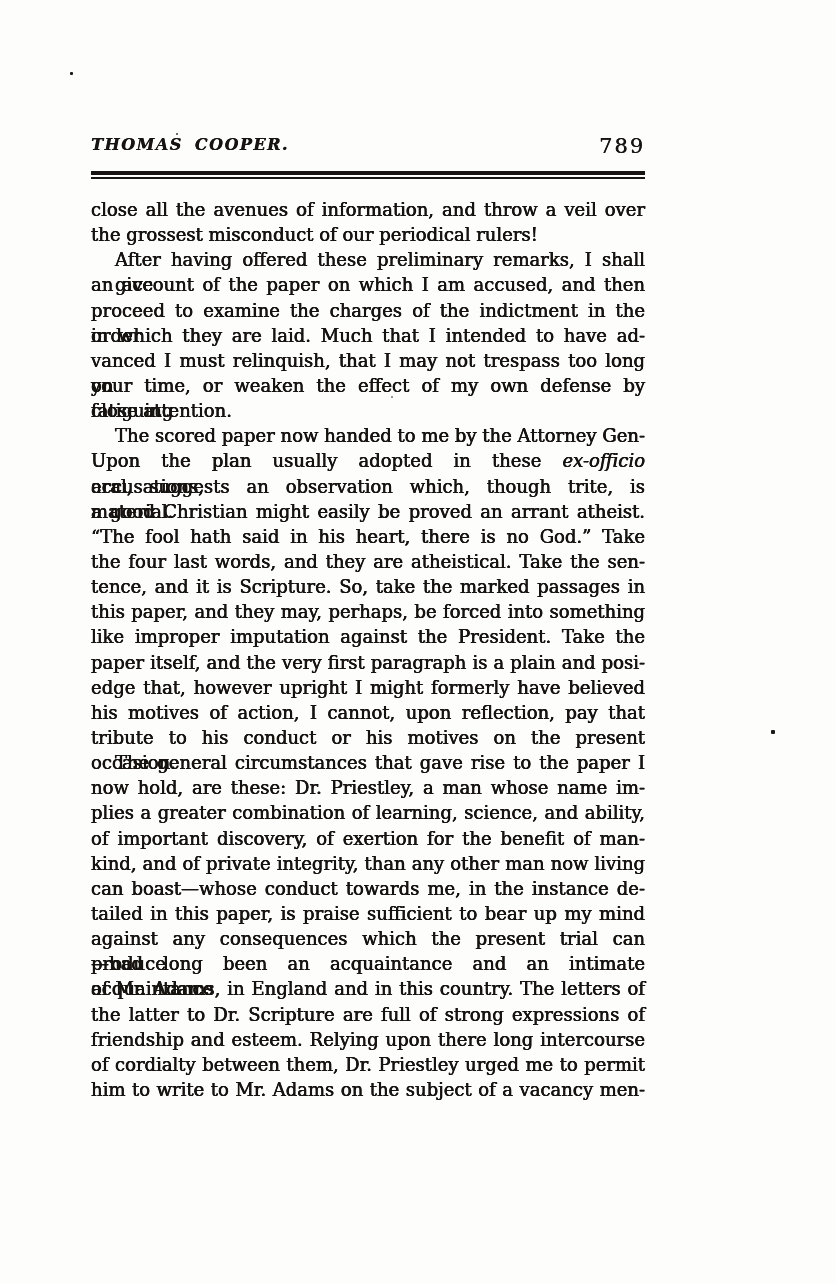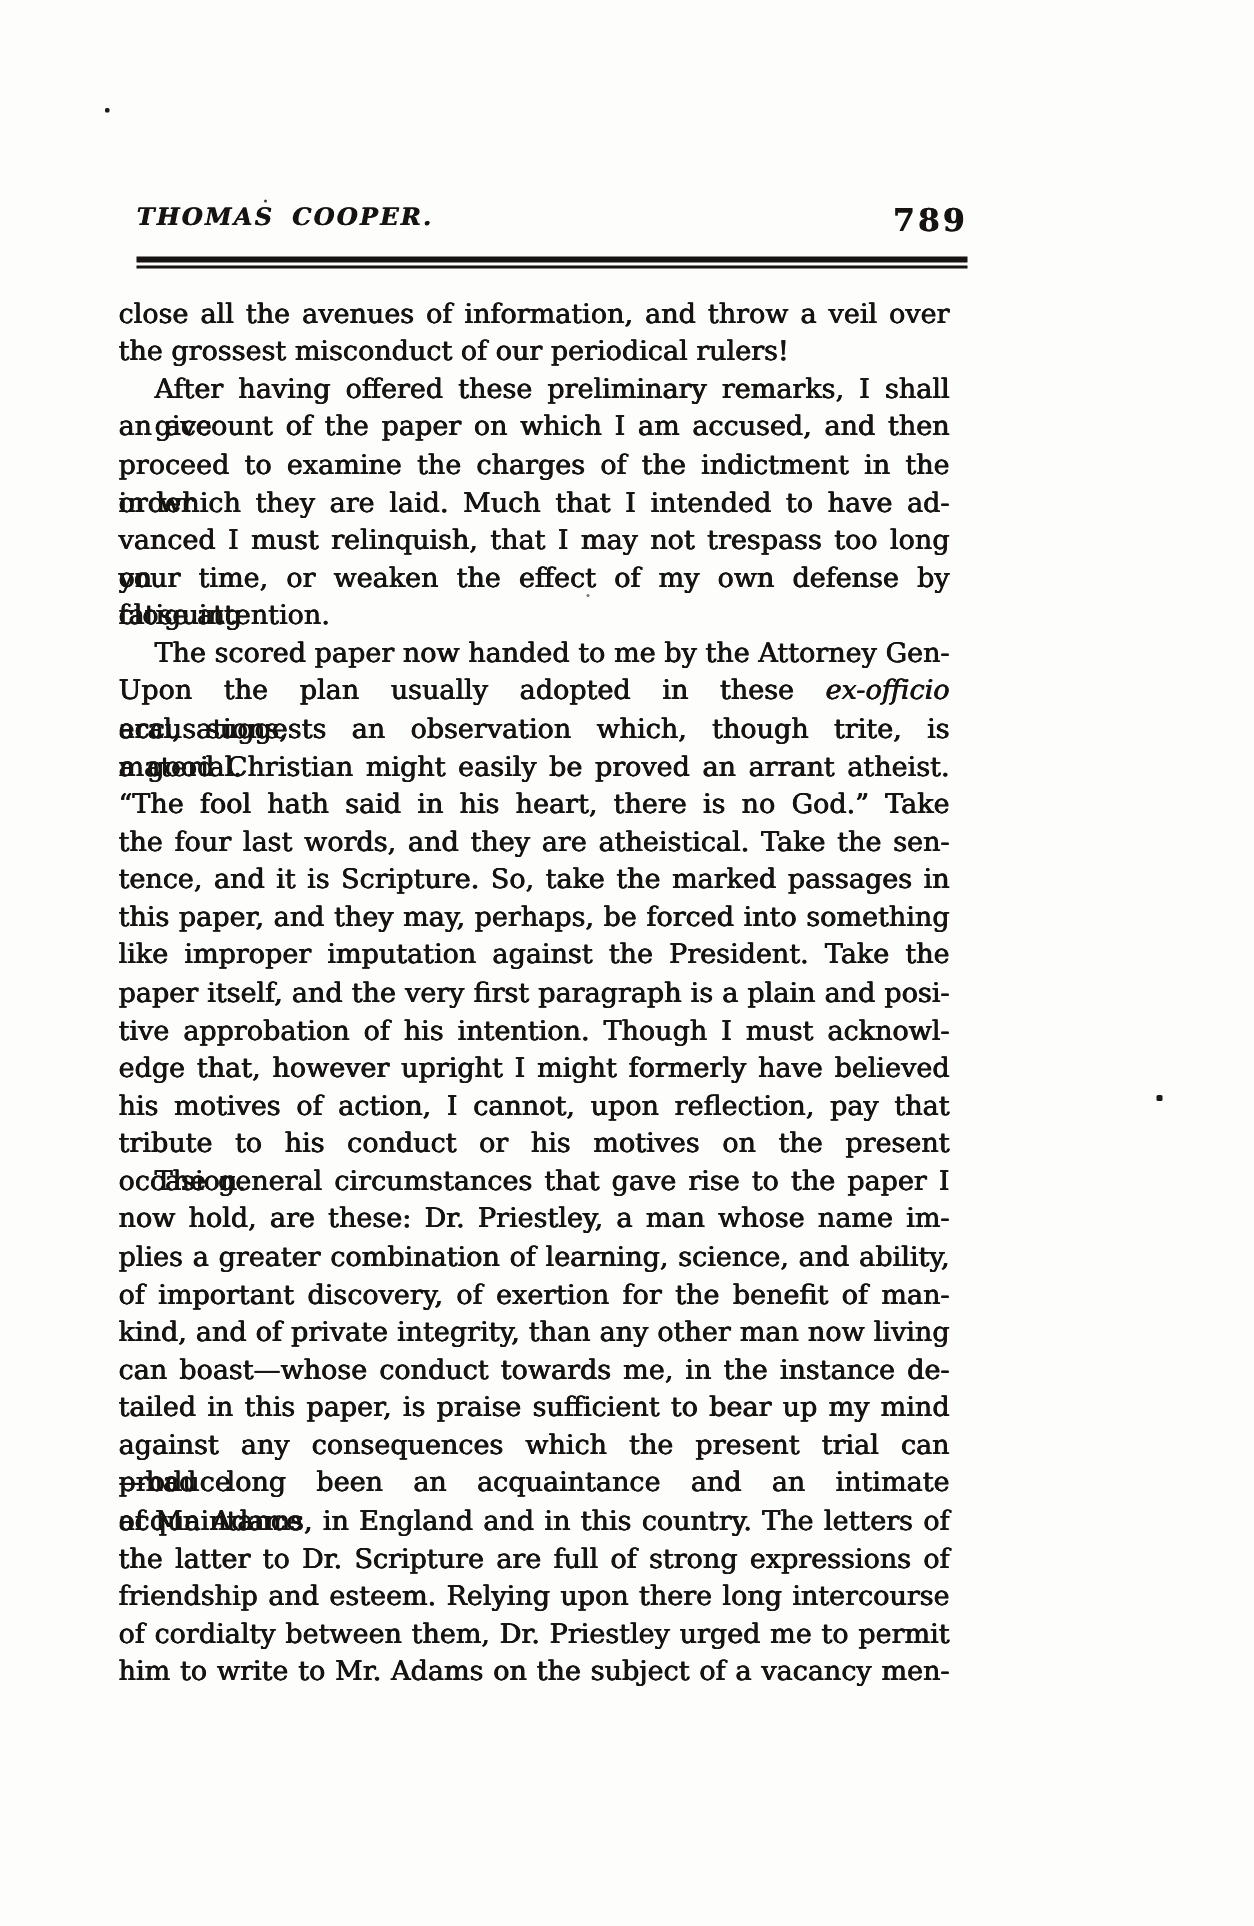--- a/index.html
+++ b/index.html
@@ -41,7 +41,7 @@
     position: absolute;
     right: 0;
     top: -1px;
-    font-weight: bold;
+    font-weight: normal;
     font-size: 21px;
     letter-spacing: 2px;
     text-shadow: 0.4px 0 0 #161310;

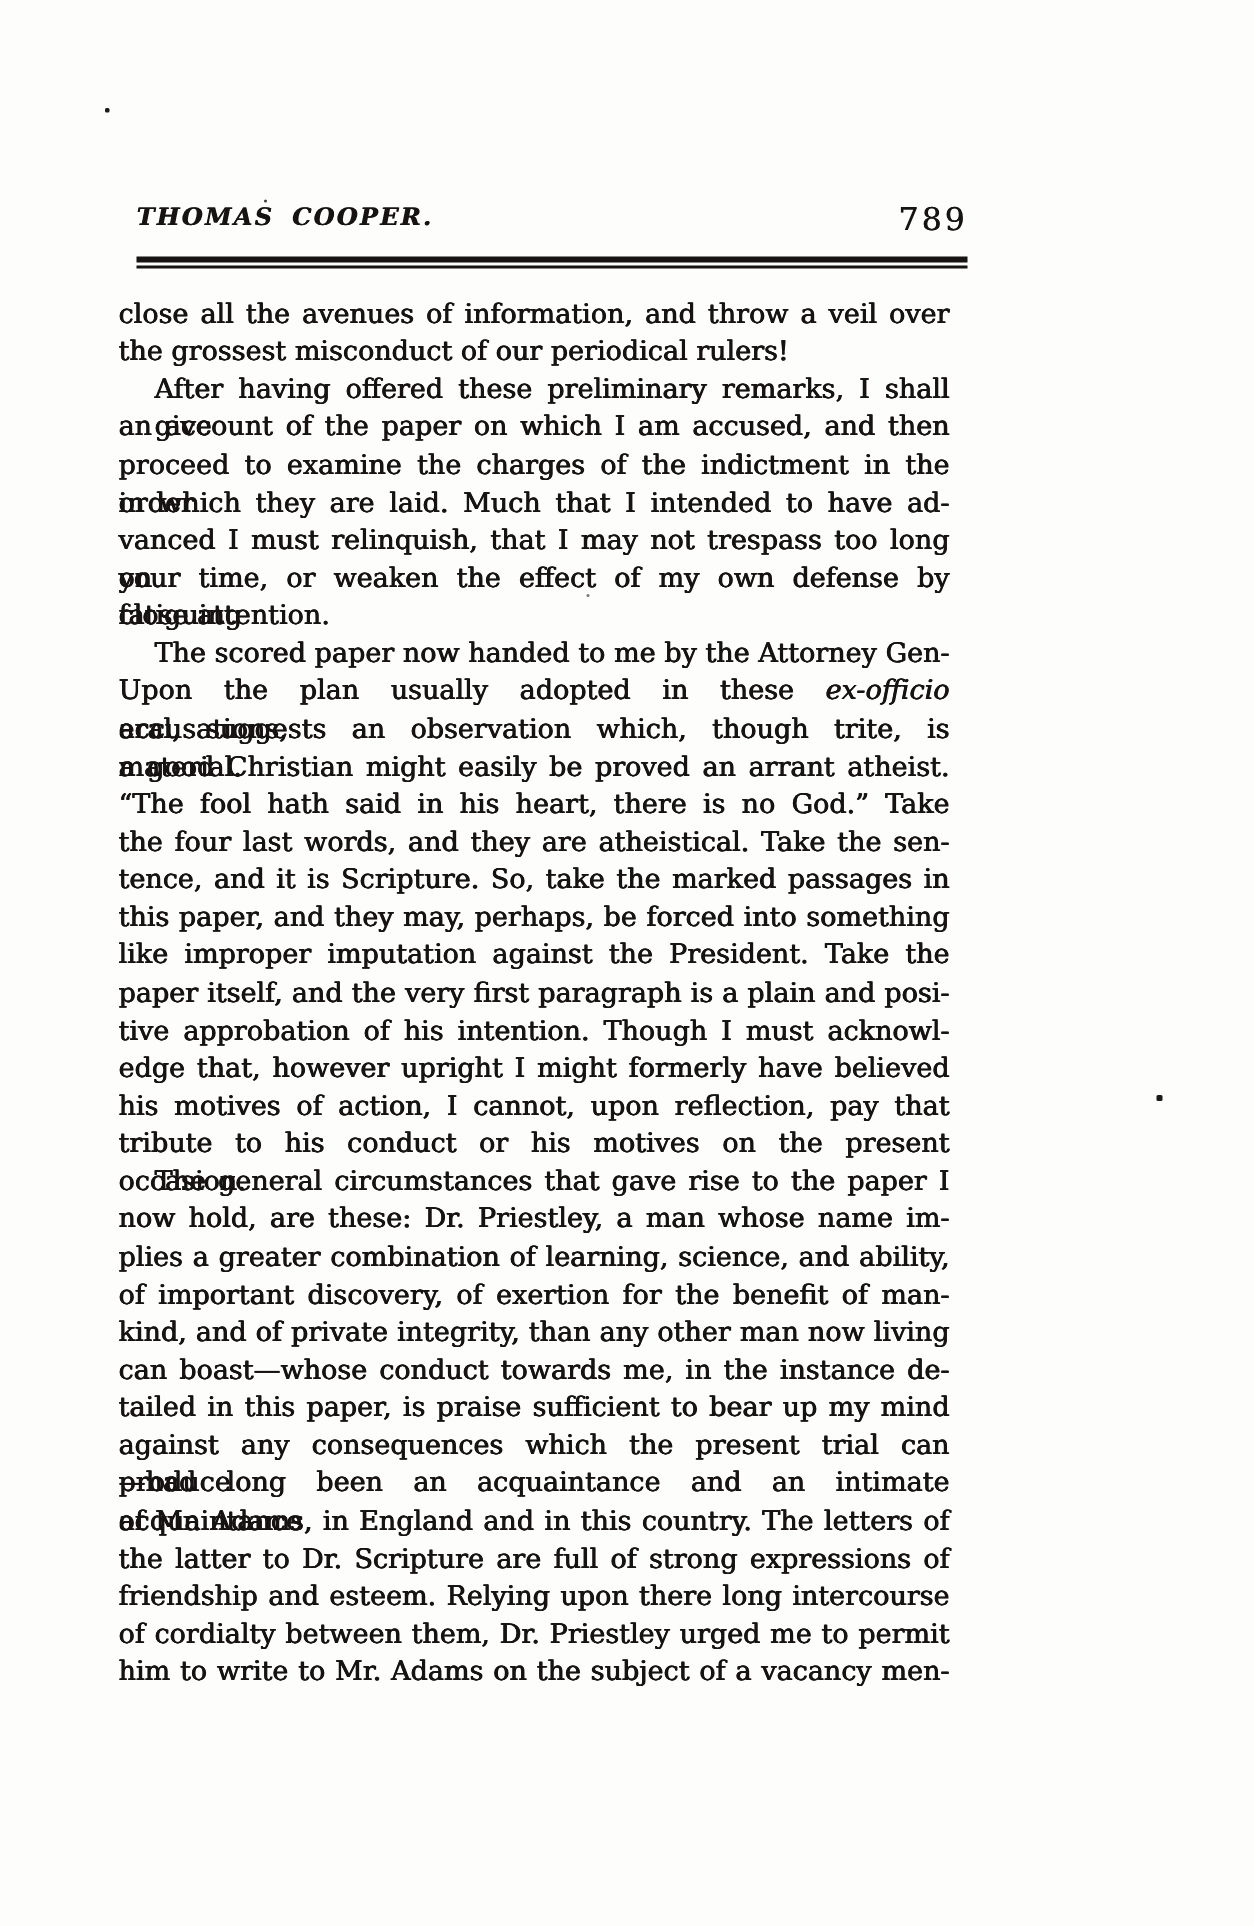--- a/index.html
+++ b/index.html
@@ -57,7 +57,7 @@
   }
   .text-block {
     position: absolute;
-    left: 79px;
+    left: 91px;
     top: 197px;
     width: 554px;
     font-size: 18px;

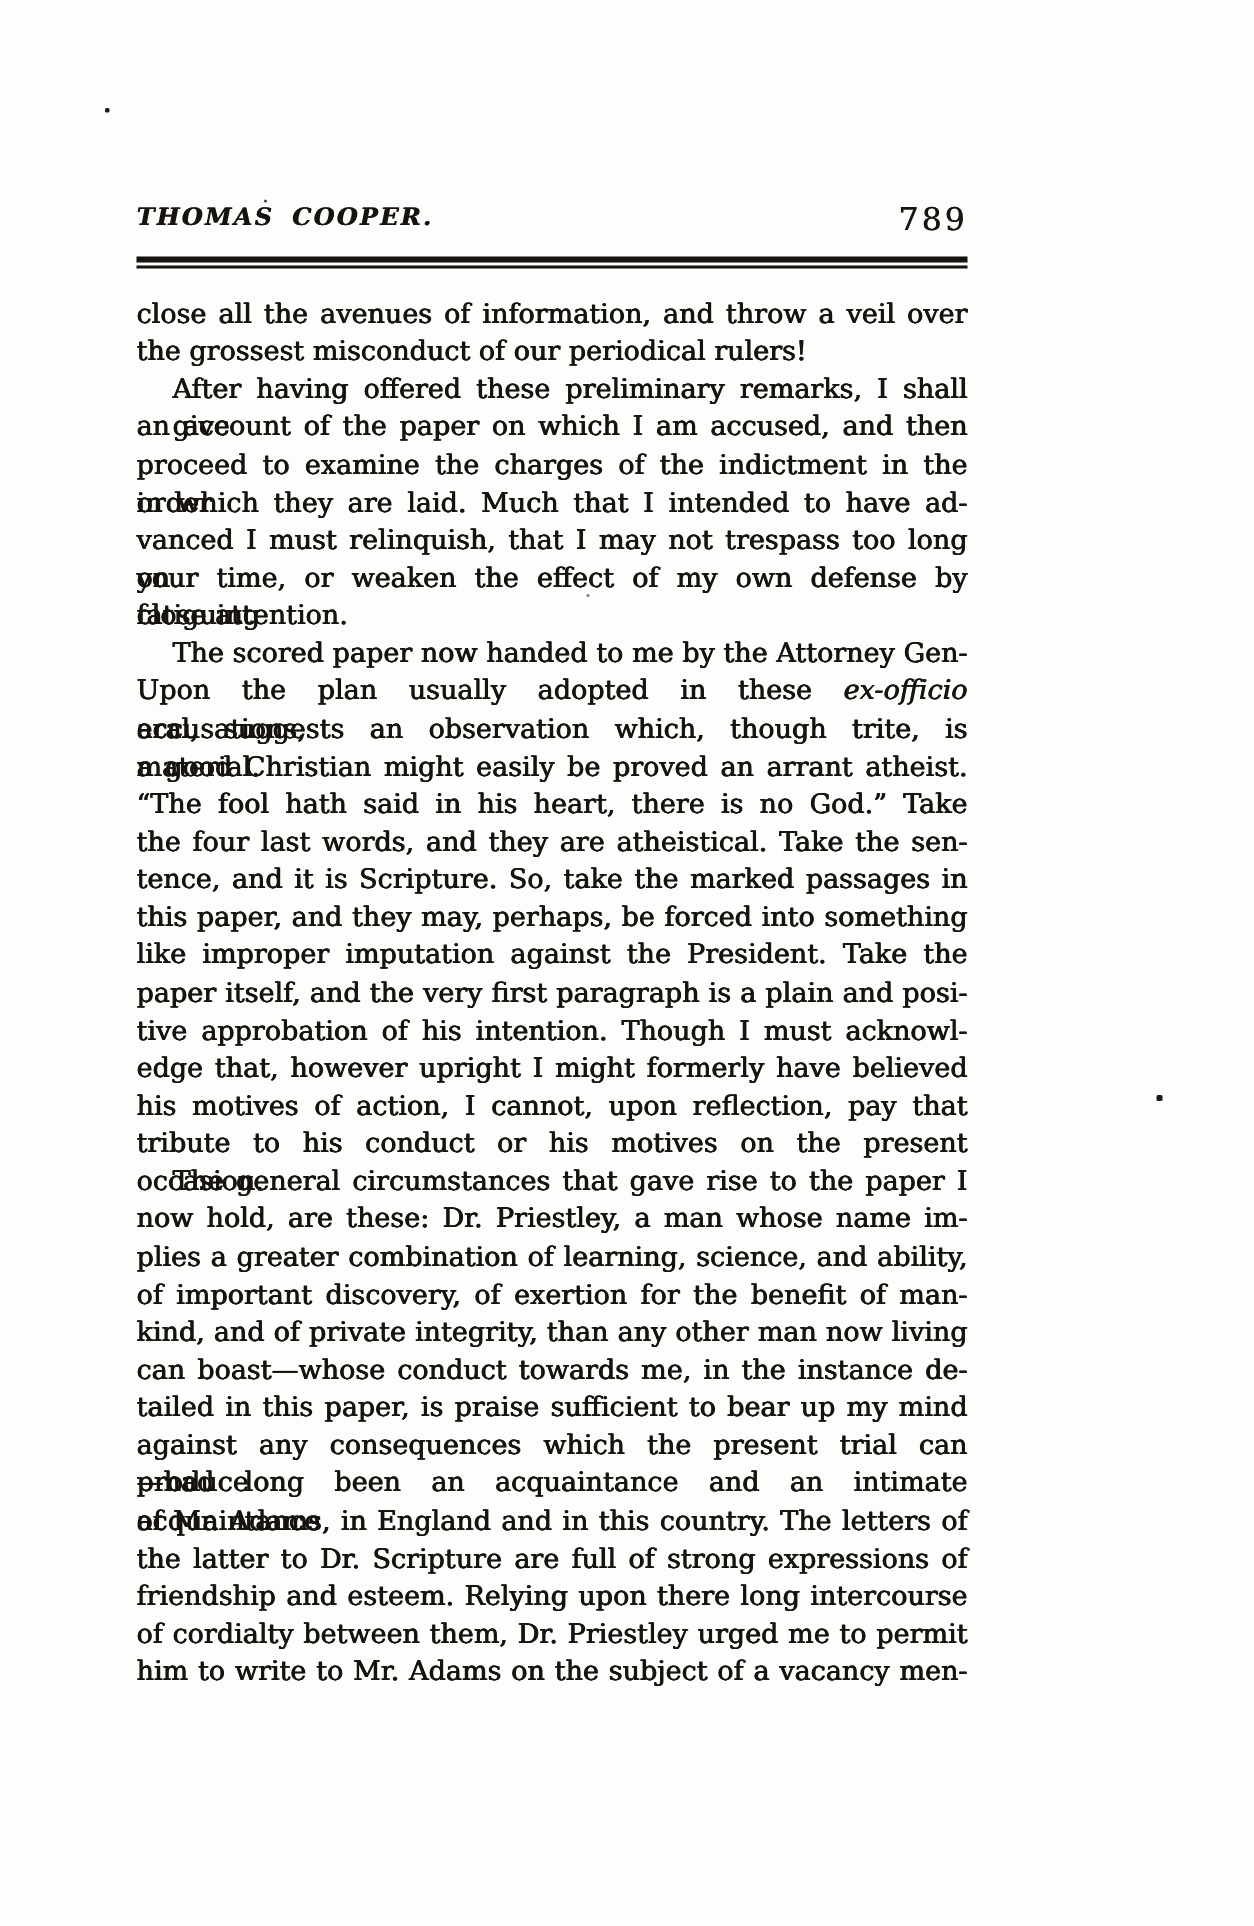--- a/index.html
+++ b/index.html
@@ -119,7 +119,6 @@
       <div class="line"><span>this paper, and they may, perhaps, be forced into something</span></div>
       <div class="line"><span>like improper imputation against the President. Take the</span></div>
       <div class="line"><span>paper itself, and the very first paragraph is a plain and posi-</span></div>
-      <div class="line"><span>tive approbation of his intention. Though I must acknowl-</span></div>
       <div class="line"><span>edge that, however upright I might formerly have believed</span></div>
       <div class="line"><span>his motives of action, I cannot, upon reflection, pay that</span></div>
       <div class="line par-end"><span>tribute to his conduct or his motives on the present occasion.</span></div>

